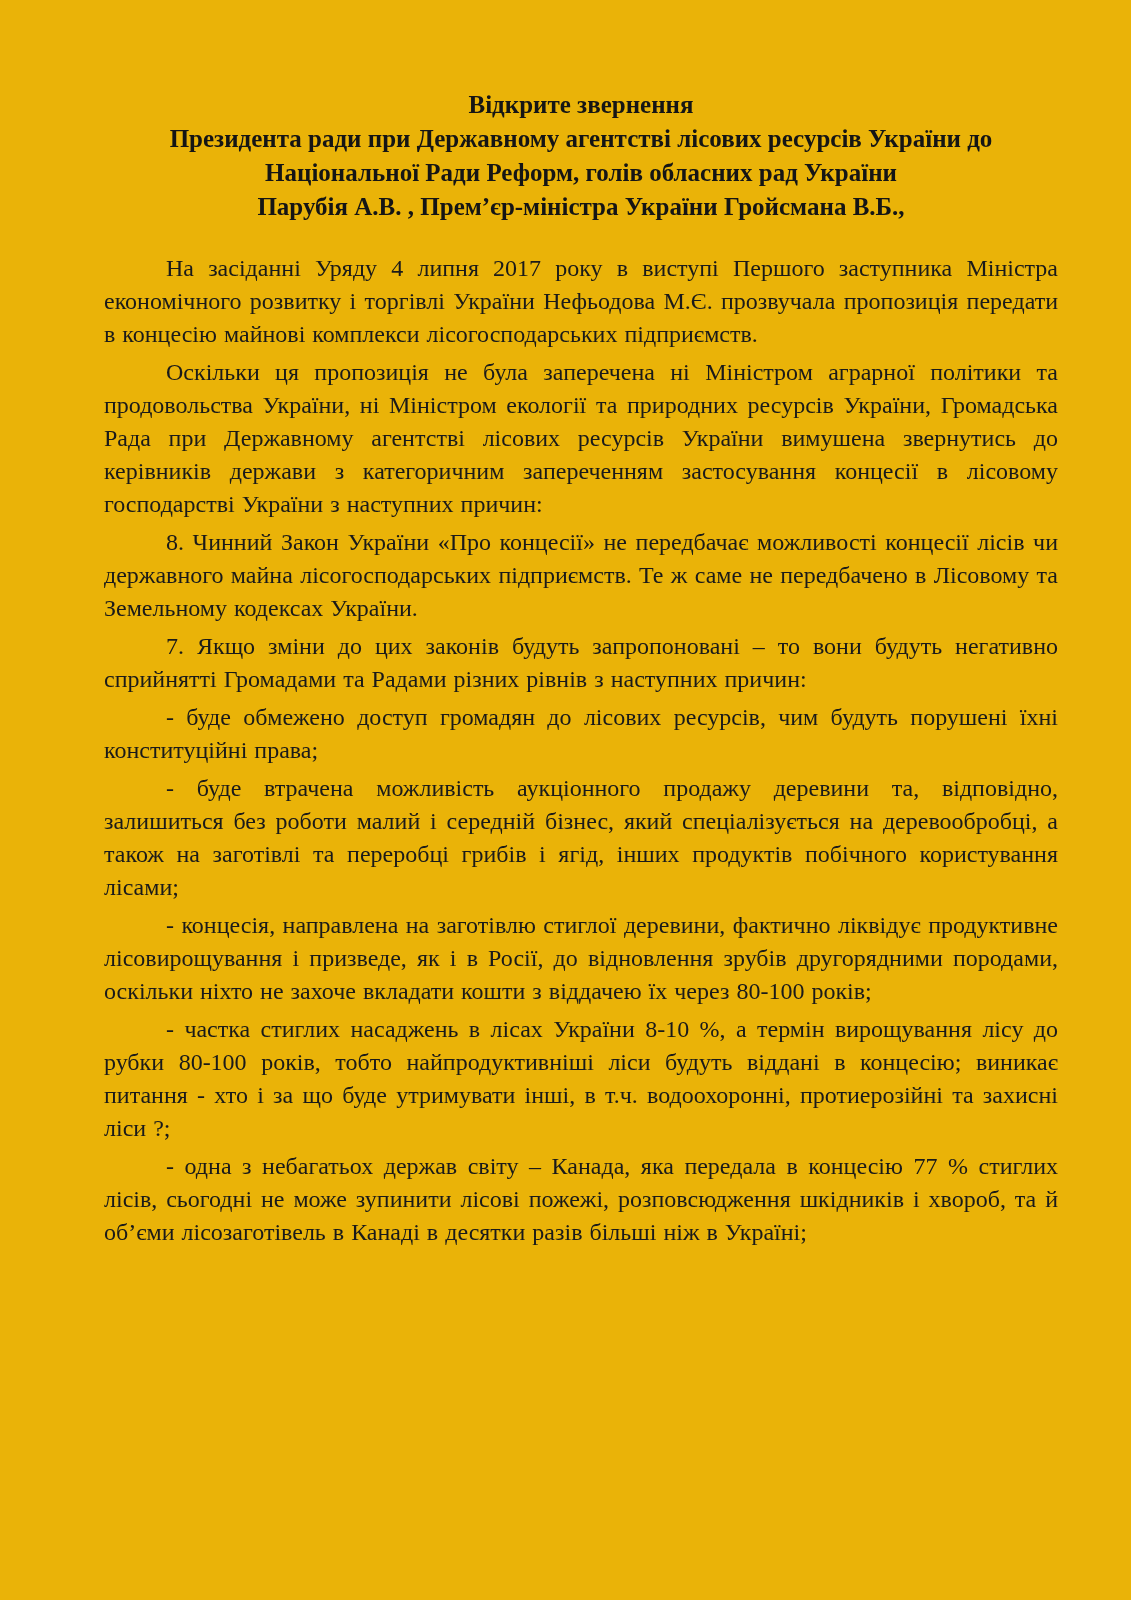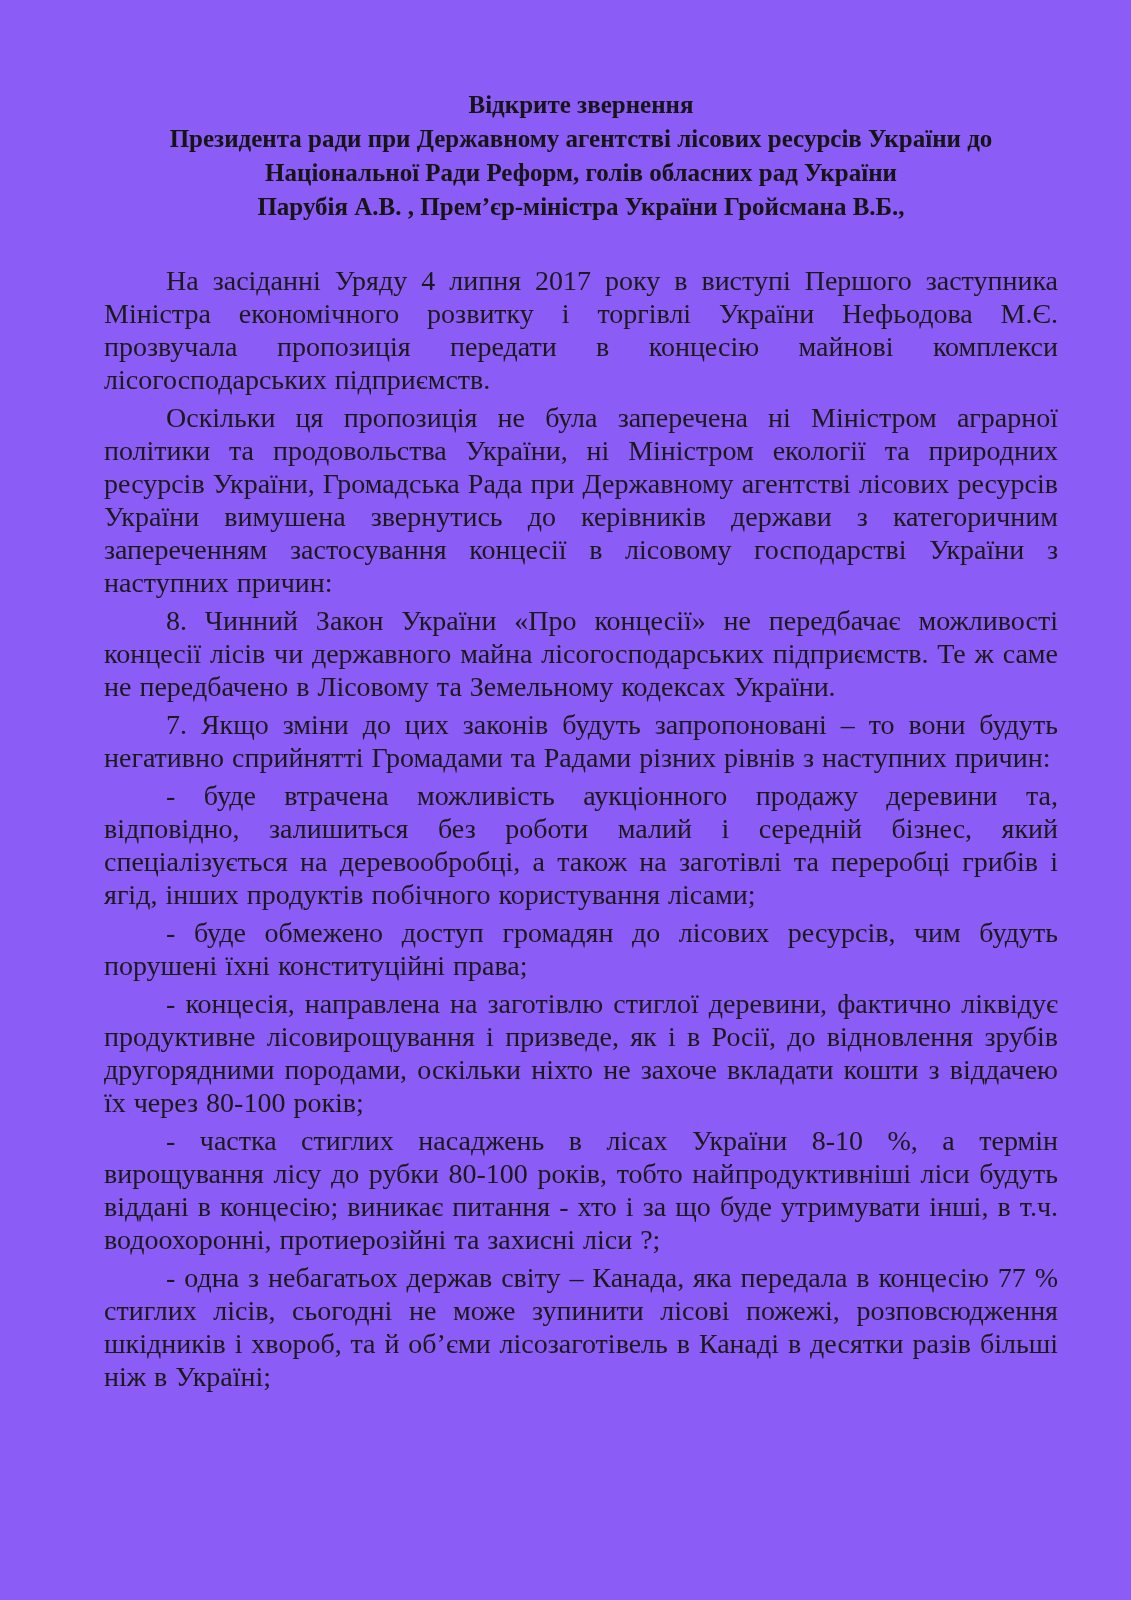--- a/index.html
+++ b/index.html
@@ -11,7 +11,7 @@
     position: relative;
     width: 1131px;
     height: 1600px;
-    background: #8b5cf6;
+    background: #eab308;
     overflow: hidden;
     color: #1a1a1a;
     font-family: "Liberation Serif", "DejaVu Serif", serif;

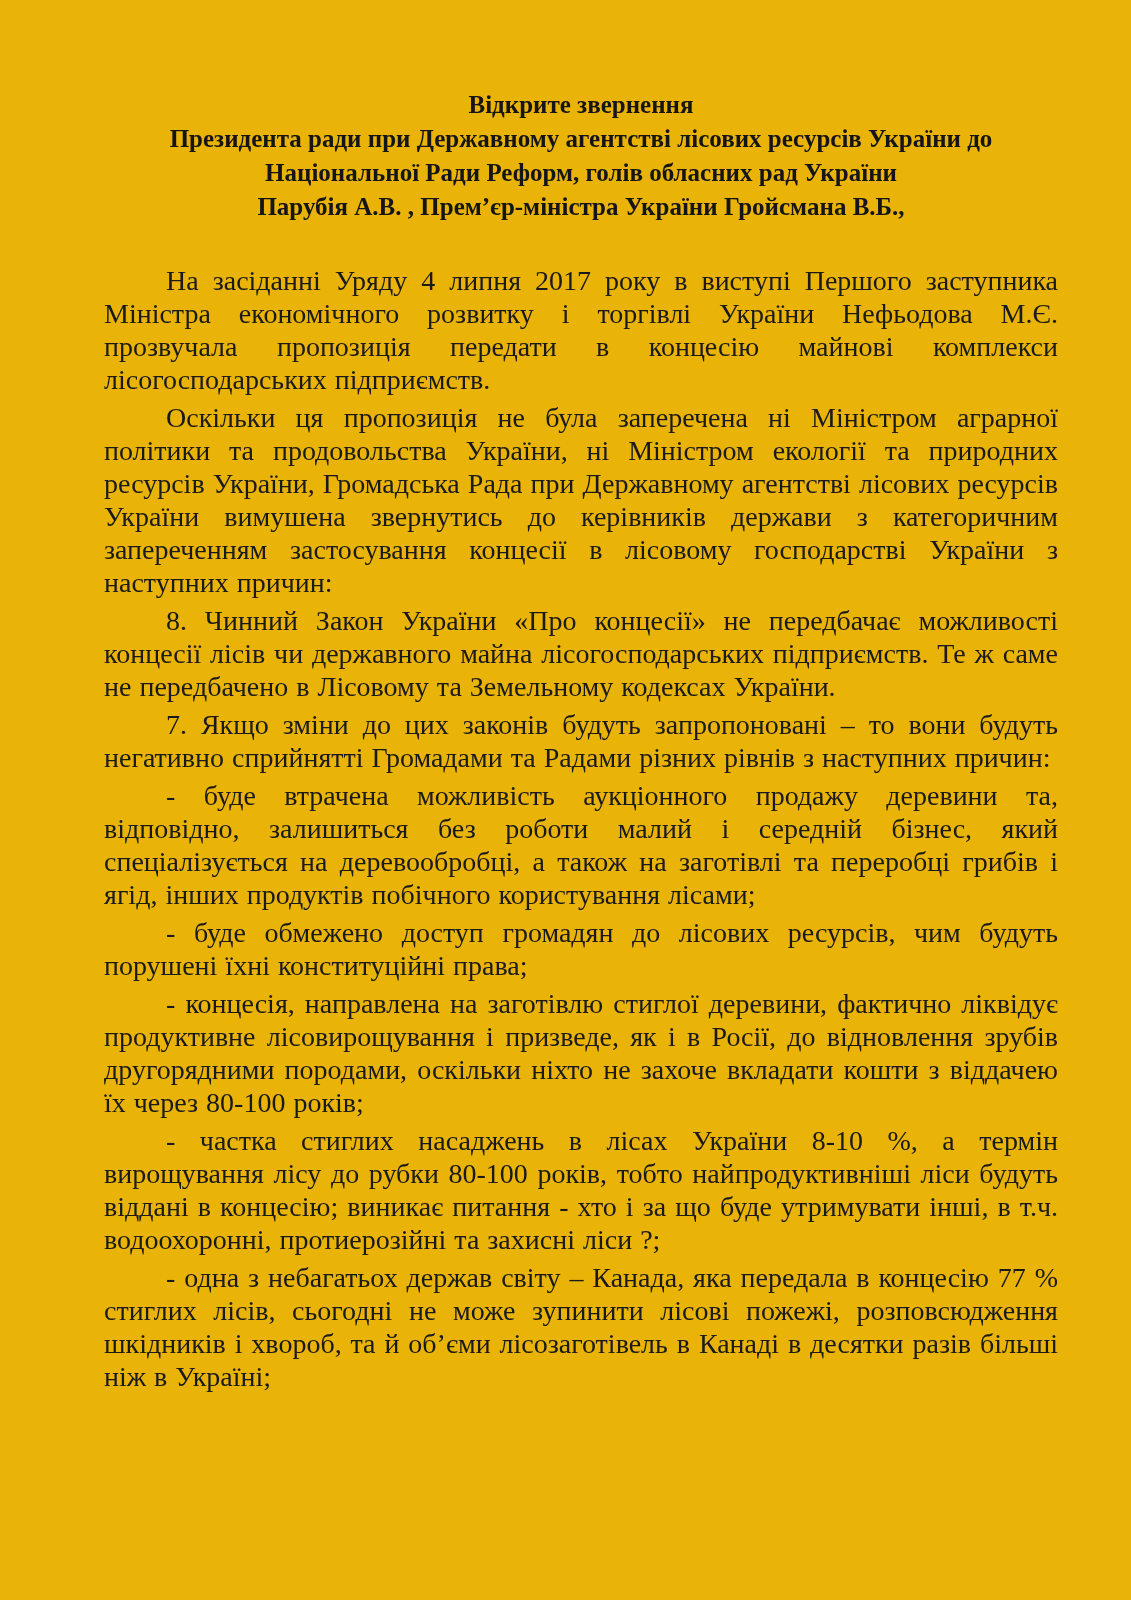--- a/index.html
+++ b/index.html
@@ -33,8 +33,8 @@
     white-space: pre-wrap;
   }
   .body-text {
-    margin-top: 40px;
-    font-size: 28px;
+    margin-top: 28px;
+    font-size: 24px;
     line-height: 33px;
     color: #1a1a1a;
   }

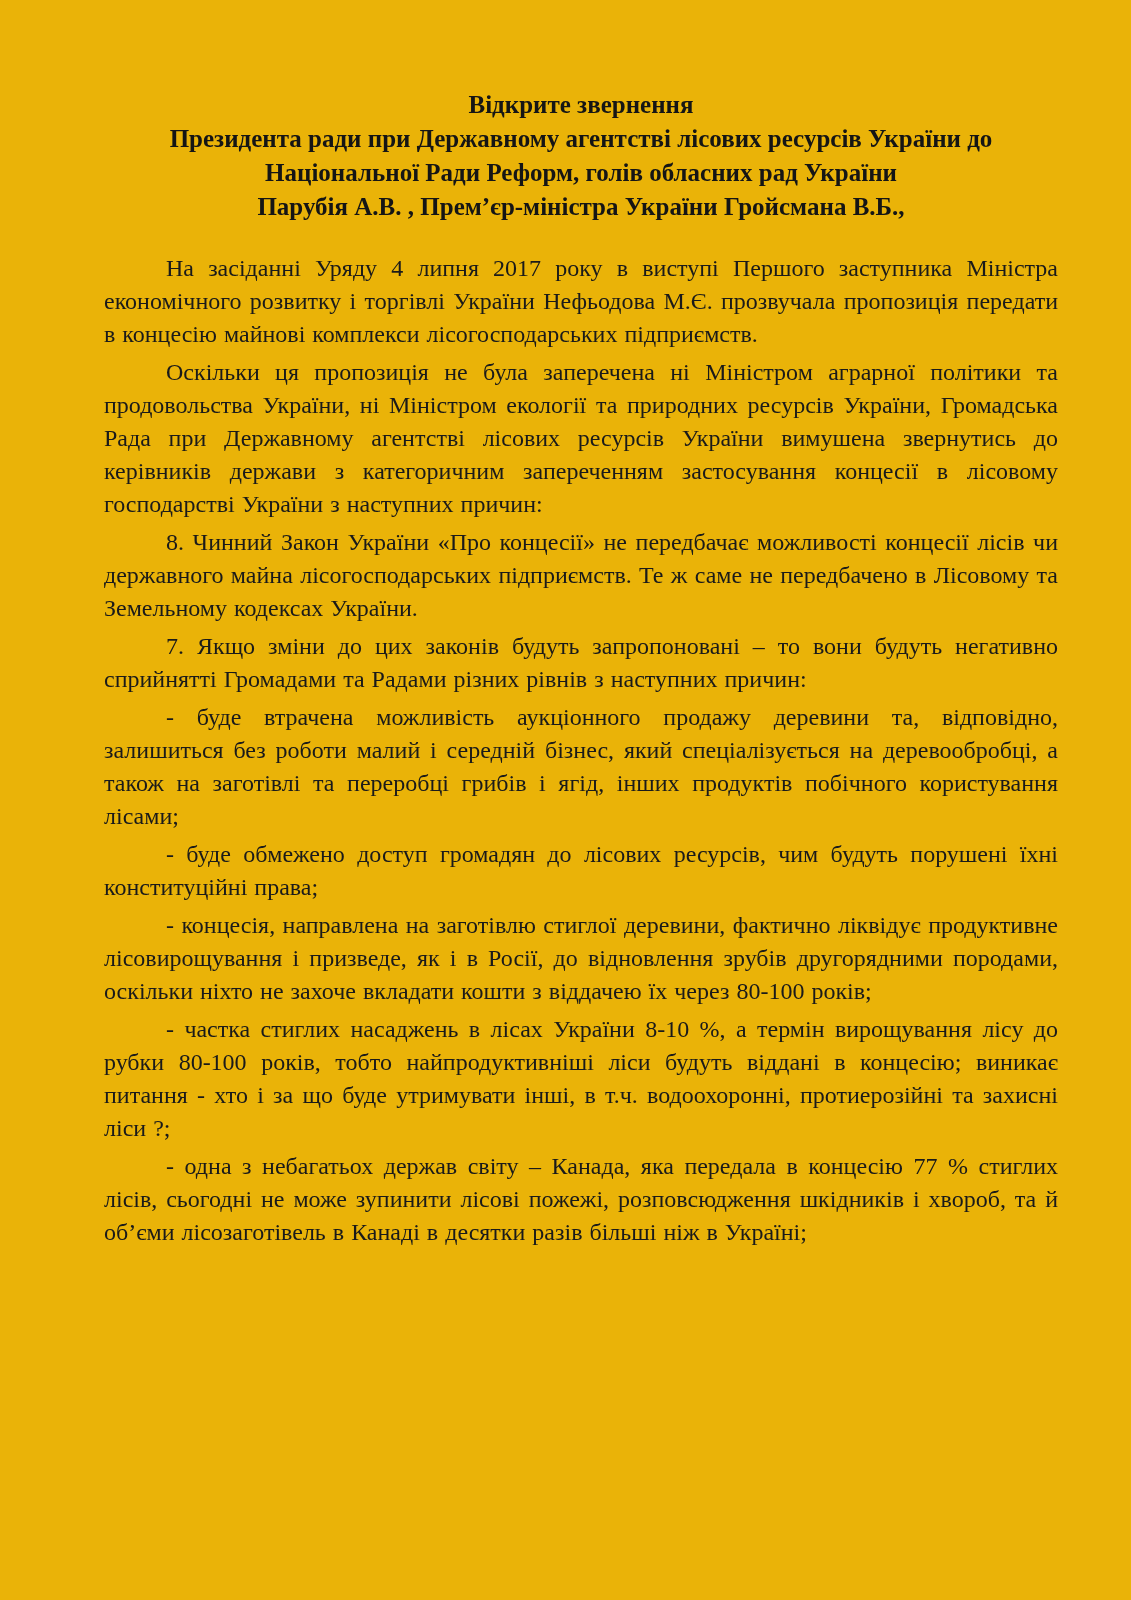--- a/index.html
+++ b/index.html
@@ -66,8 +66,8 @@
       <p class="para">Оскільки ця пропозиція не була заперечена ні Міністром аграрної політики та продовольства України, ні Міністром екології та природних ресурсів України, Громадська Рада при Державному агентстві лісових ресурсів України вимушена звернутись до керівників держави з категоричним запереченням застосування концесії в лісовому господарстві України з наступних причин:</p>
       <p class="para">8. Чинний Закон України «Про концесії» не передбачає можливості концесії лісів чи державного майна лісогосподарських підприємств. Те ж саме не передбачено в Лісовому та Земельному кодексах України.</p>
       <p class="para">7. Якщо зміни до цих законів будуть запропоновані – то вони будуть негативно сприйнятті Громадами та Радами різних рівнів з наступних причин:</p>
+      <p class="para">- буде обмежено доступ громадян до лісових ресурсів, чим будуть порушені їхні конституційні права;</p>
       <p class="para">- буде втрачена можливість аукціонного продажу деревини та, відповідно, залишиться без роботи малий і середній бізнес, який спеціалізується на деревообробці, а також на заготівлі та переробці грибів і ягід, інших продуктів побічного користування лісами;</p>
-      <p class="para">- буде обмежено доступ громадян до лісових ресурсів, чим будуть порушені їхні конституційні права;</p>
       <p class="para">- концесія, направлена на заготівлю стиглої деревини, фактично ліквідує продуктивне лісовирощування і призведе, як і в Росії, до відновлення зрубів другорядними породами, оскільки ніхто не захоче вкладати кошти з віддачею їх через 80-100 років;</p>
       <p class="para">- частка стиглих насаджень в лісах України 8-10 %, а термін вирощування лісу до рубки 80-100 років, тобто найпродуктивніші ліси будуть віддані в концесію; виникає питання - хто і за що буде утримувати інші, в т.ч. водоохоронні, протиерозійні та захисні ліси ?;</p>
       <p class="para">- одна з небагатьох держав світу – Канада, яка передала в концесію 77 % стиглих лісів, сьогодні не може зупинити лісові пожежі, розповсюдження шкідників і хвороб, та й об’єми лісозаготівель в Канаді в десятки разів більші ніж в Україні;</p>

